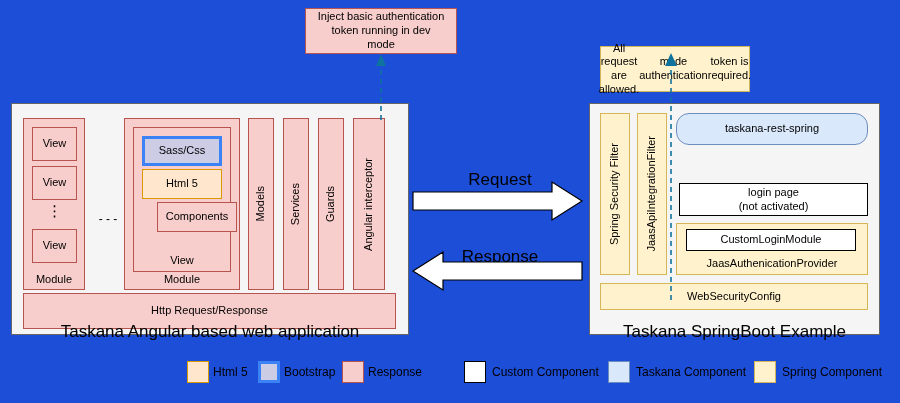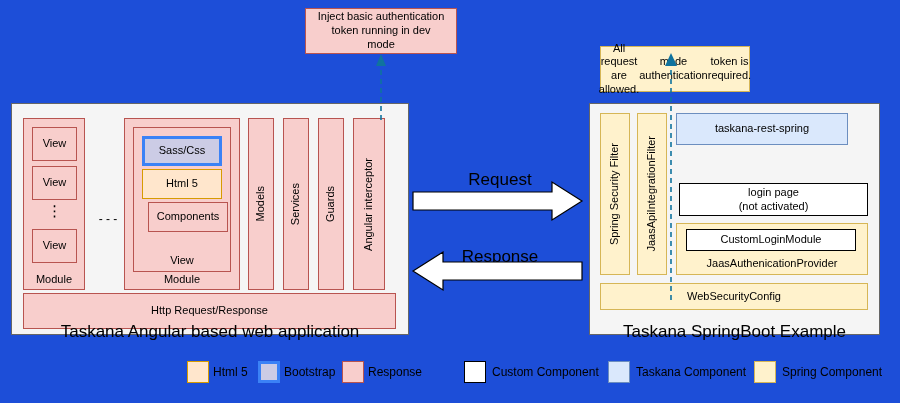--- a/index.html
+++ b/index.html
@@ -148,7 +148,7 @@
     <span class="vtext">JaasApiIntegrationFilter</span>
   </div>
 
-  <div class="box taskana" style="left:676px; top:113px; width:172px; height:32px;">
+  <div class="box taskana" style="left:676px; top:113px; width:192px; height:32px;border-radius:13px;">
     <span>taskana-rest-spring</span>
   </div>
 

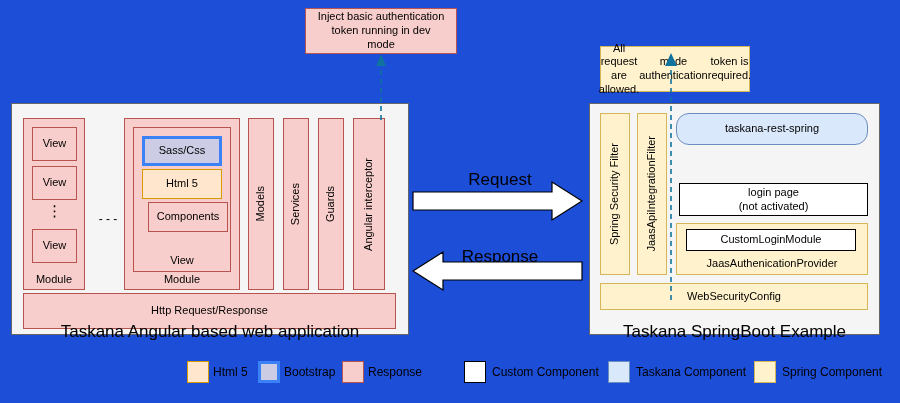--- a/index.html
+++ b/index.html
@@ -116,7 +116,7 @@
   <div class="box html5" style="left:142px; top:169px; width:80px; height:30px;">
     <span>Html 5</span>
   </div>
-  <div class="box angular" style="left:148px; top:202px; width:80px; height:30px;align-items:center;">
+  <div class="box angular" style="left:157px; top:202px; width:80px; height:30px;align-items:center;">
     <span>Components</span>
   </div>
 

